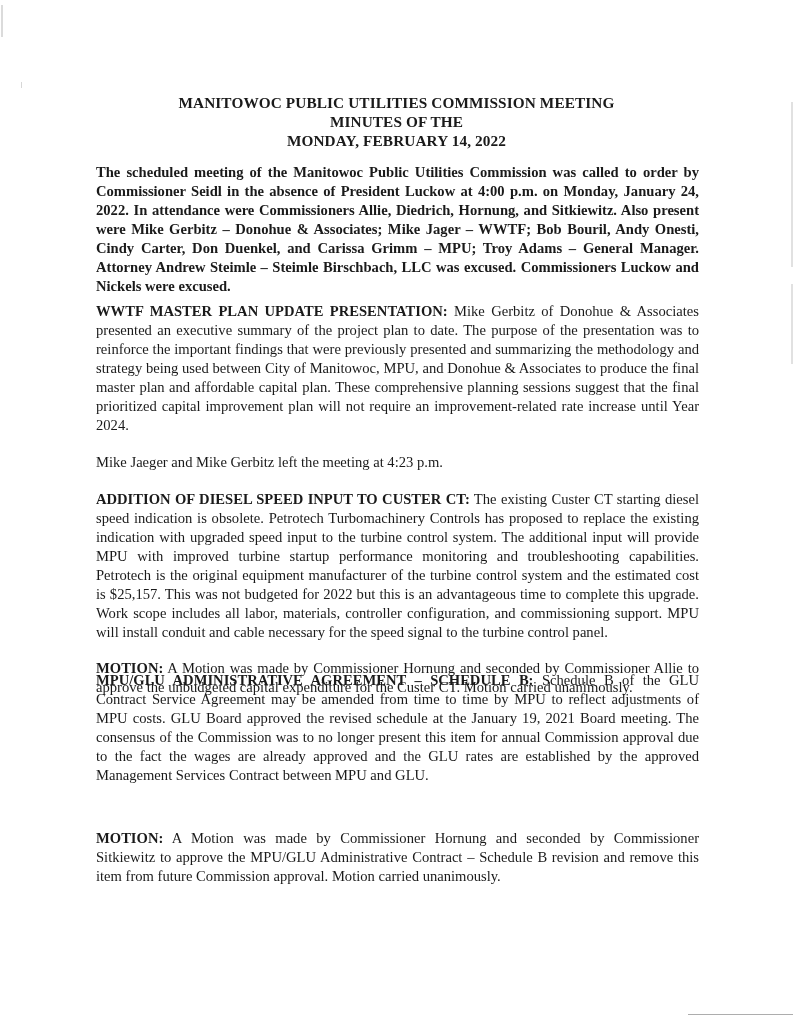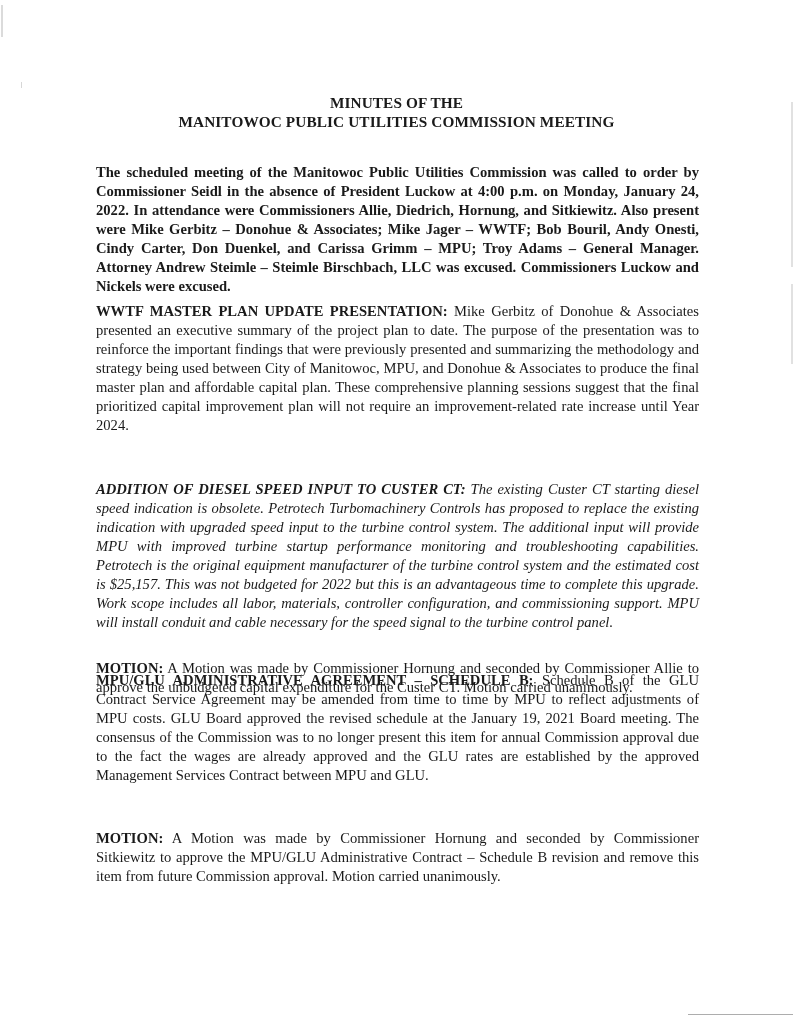--- a/index.html
+++ b/index.html
@@ -46,8 +46,8 @@
   <div class="scan-mark" id="mark-bottom"></div>
 
   <div class="title-block">
+    <div>MANITOWOC PUBLIC UTILITIES COMMISSION MEETING</div>
     <div>MINUTES OF THE</div>
-    <div>MANITOWOC PUBLIC UTILITIES COMMISSION MEETING</div>
   </div>
 
   <p class="para" id="p-intro" style="margin:0"><span>The scheduled meeting of the Manitowoc Public Utilities Commission was called to order by Commissioner Seidl in the absence of President Luckow at 4:00 p.m. on Monday, January 24, 2022. In attendance were Commissioners Allie, Diedrich, Hornung, and Sitkiewitz. Also present were Mike Gerbitz – Donohue &amp; Associates; Mike Jager – WWTF; Bob Bouril, Andy Onesti, Cindy Carter, Don Duenkel, and Carissa Grimm – MPU; Troy Adams – General Manager. Attorney Andrew Steimle – Steimle Birschbach, LLC was excused. Commissioners Luckow and Nickels were excused.</span></p>

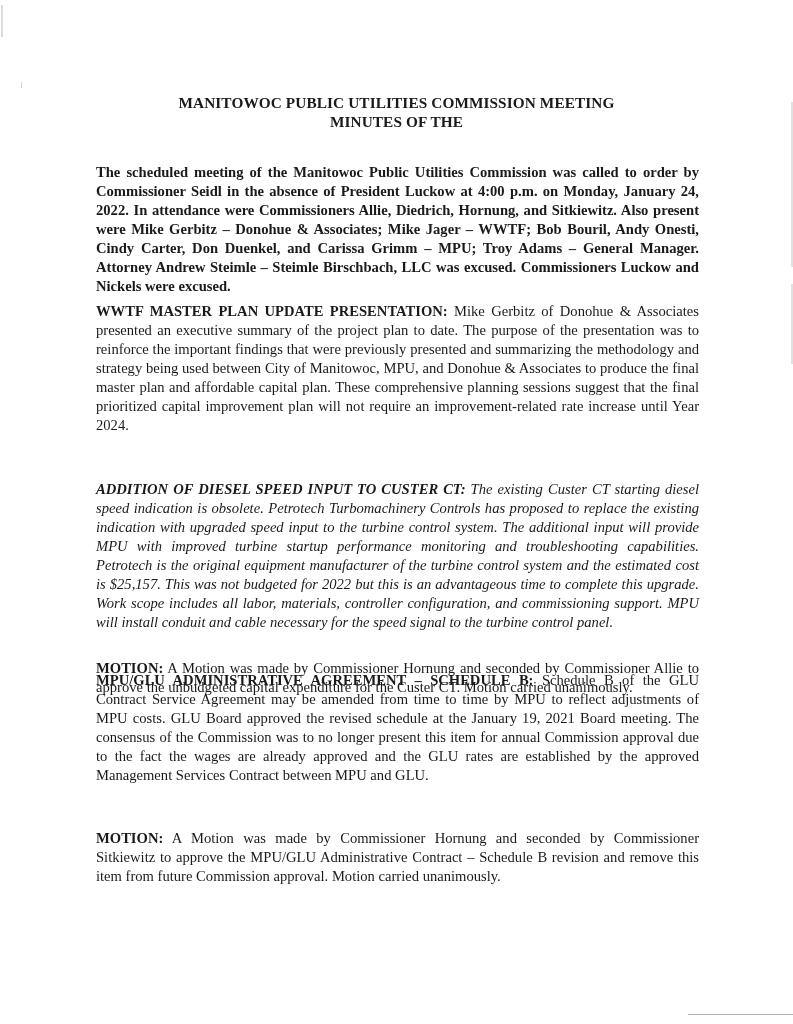--- a/index.html
+++ b/index.html
@@ -48,6 +48,7 @@
   <div class="title-block">
     <div>MANITOWOC PUBLIC UTILITIES COMMISSION MEETING</div>
     <div>MINUTES OF THE</div>
+    <div>MONDAY, FEBRUARY 14, 2022</div>
   </div>
 
   <p class="para" id="p-intro" style="margin:0"><span>The scheduled meeting of the Manitowoc Public Utilities Commission was called to order by Commissioner Seidl in the absence of President Luckow at 4:00 p.m. on Monday, January 24, 2022. In attendance were Commissioners Allie, Diedrich, Hornung, and Sitkiewitz. Also present were Mike Gerbitz – Donohue &amp; Associates; Mike Jager – WWTF; Bob Bouril, Andy Onesti, Cindy Carter, Don Duenkel, and Carissa Grimm – MPU; Troy Adams – General Manager. Attorney Andrew Steimle – Steimle Birschbach, LLC was excused. Commissioners Luckow and Nickels were excused.</span></p>

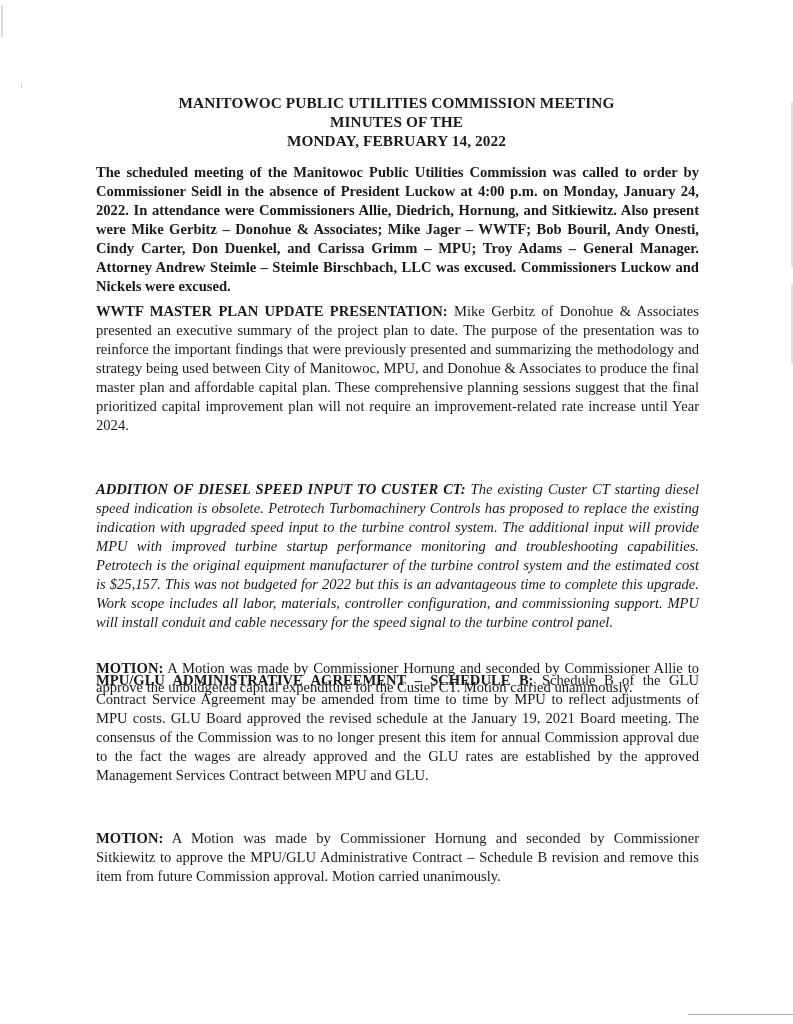--- a/index.html
+++ b/index.html
@@ -55,6 +55,7 @@
 
   <p class="para" id="p-wwtf" style="margin:0"><span class="head">WWTF MASTER PLAN UPDATE PRESENTATION:</span><span> Mike Gerbitz of Donohue &amp; Associates presented an executive summary of the project plan to date. The purpose of the presentation was to reinforce the important findings that were previously presented and summarizing the methodology and strategy being used between City of Manitowoc, MPU, and Donohue &amp; Associates to produce the final master plan and affordable capital plan. These comprehensive planning sessions suggest that the final prioritized capital improvement plan will not require an improvement-related rate increase until Year 2024.</span></p>
 
+  <p class="para" id="p-left" style="margin:0"><span>Mike Jaeger and Mike Gerbitz left the meeting at 4:23 p.m.</span></p>
 
   <p class="para" id="p-diesel" style="margin:0"><span class="head">ADDITION OF DIESEL SPEED INPUT TO CUSTER CT:</span><span>  The existing Custer CT starting diesel speed indication is obsolete. Petrotech Turbomachinery Controls has proposed to replace the existing indication with upgraded speed input to the turbine control system. The additional input will provide MPU with improved turbine startup performance monitoring and troubleshooting capabilities. Petrotech is the original equipment manufacturer of the turbine control system and the estimated cost is $25,157. This was not budgeted for 2022 but this is an advantageous time to complete this upgrade. Work scope includes all labor, materials, controller configuration, and commissioning support.  MPU will install conduit and cable necessary for the speed signal to the turbine control panel.</span></p>
 

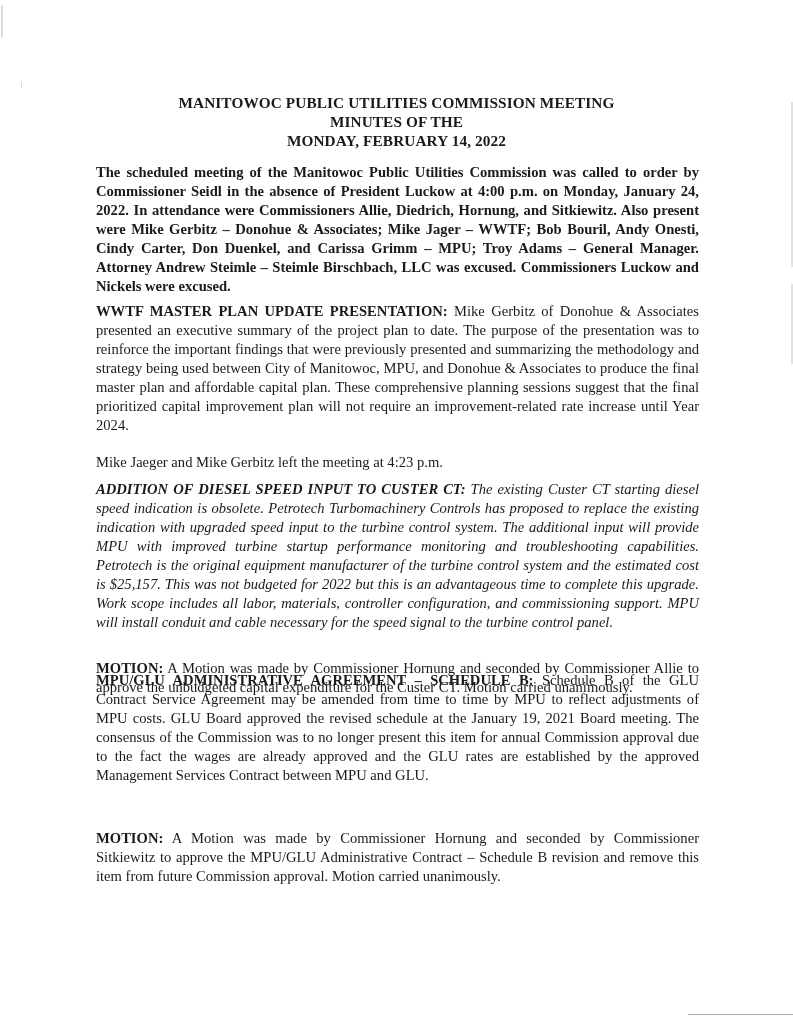--- a/index.html
+++ b/index.html
@@ -23,7 +23,7 @@
     #p-intro { top: 163px; font-weight: bold; }
     #p-wwtf { top: 302px; }
     #p-left { top: 453px; }
-    #p-diesel { top: 480px; font-style: italic; }
+    #p-diesel { top: 490px; }
     #p-motion1 { top: 659px; }
     #p-mpuglu { top: 671px; }
     #p-motion2 { top: 829px; }

